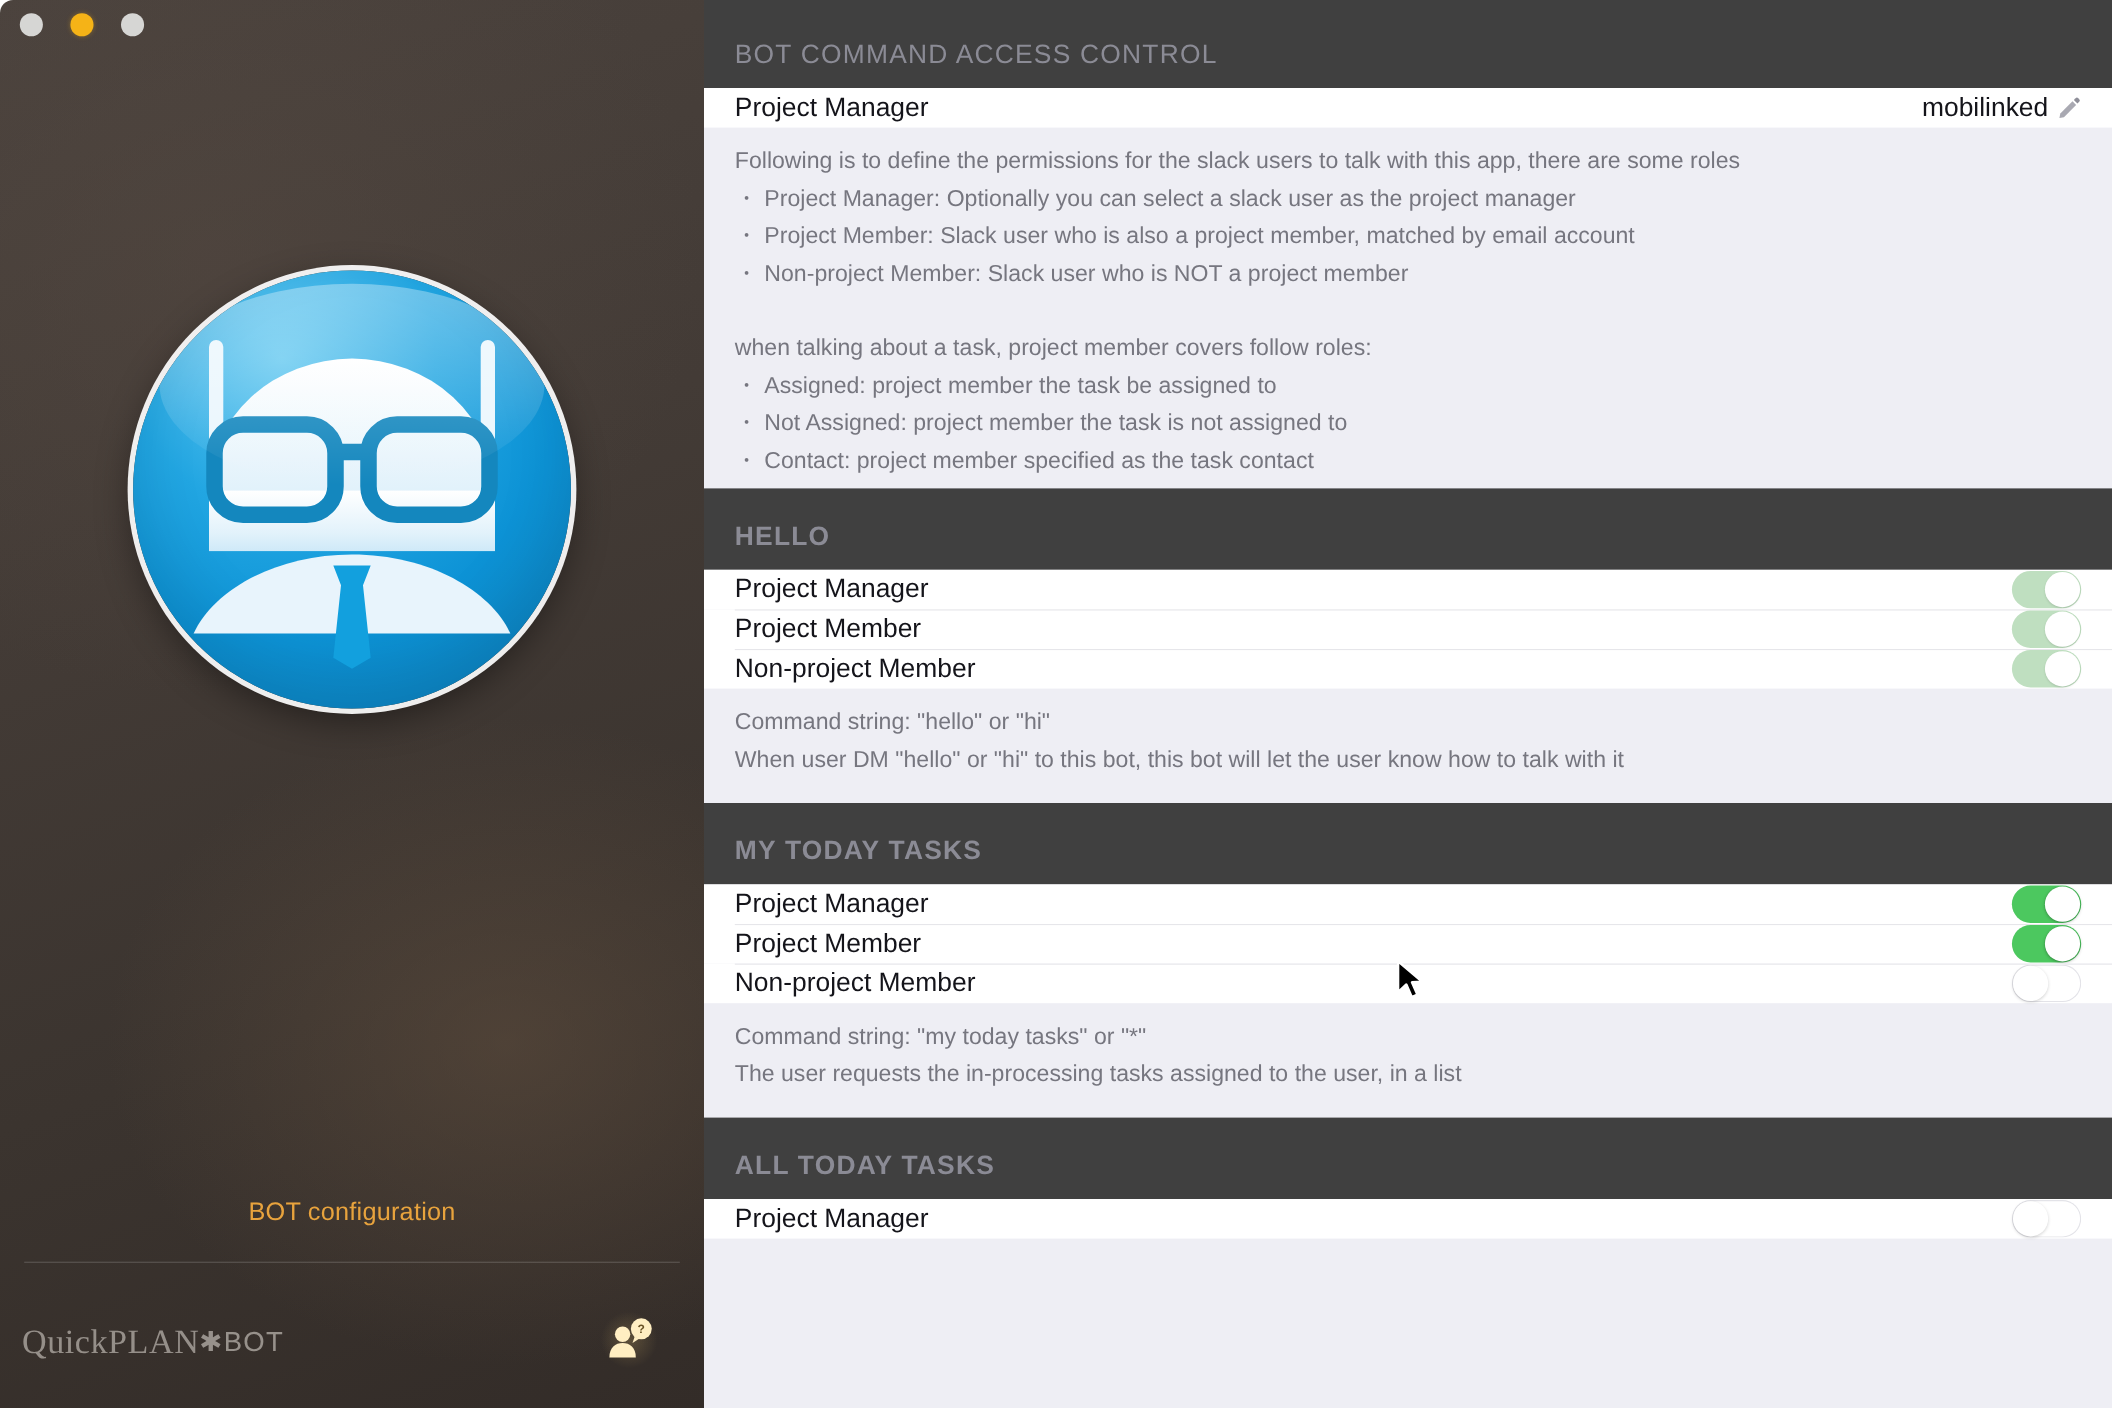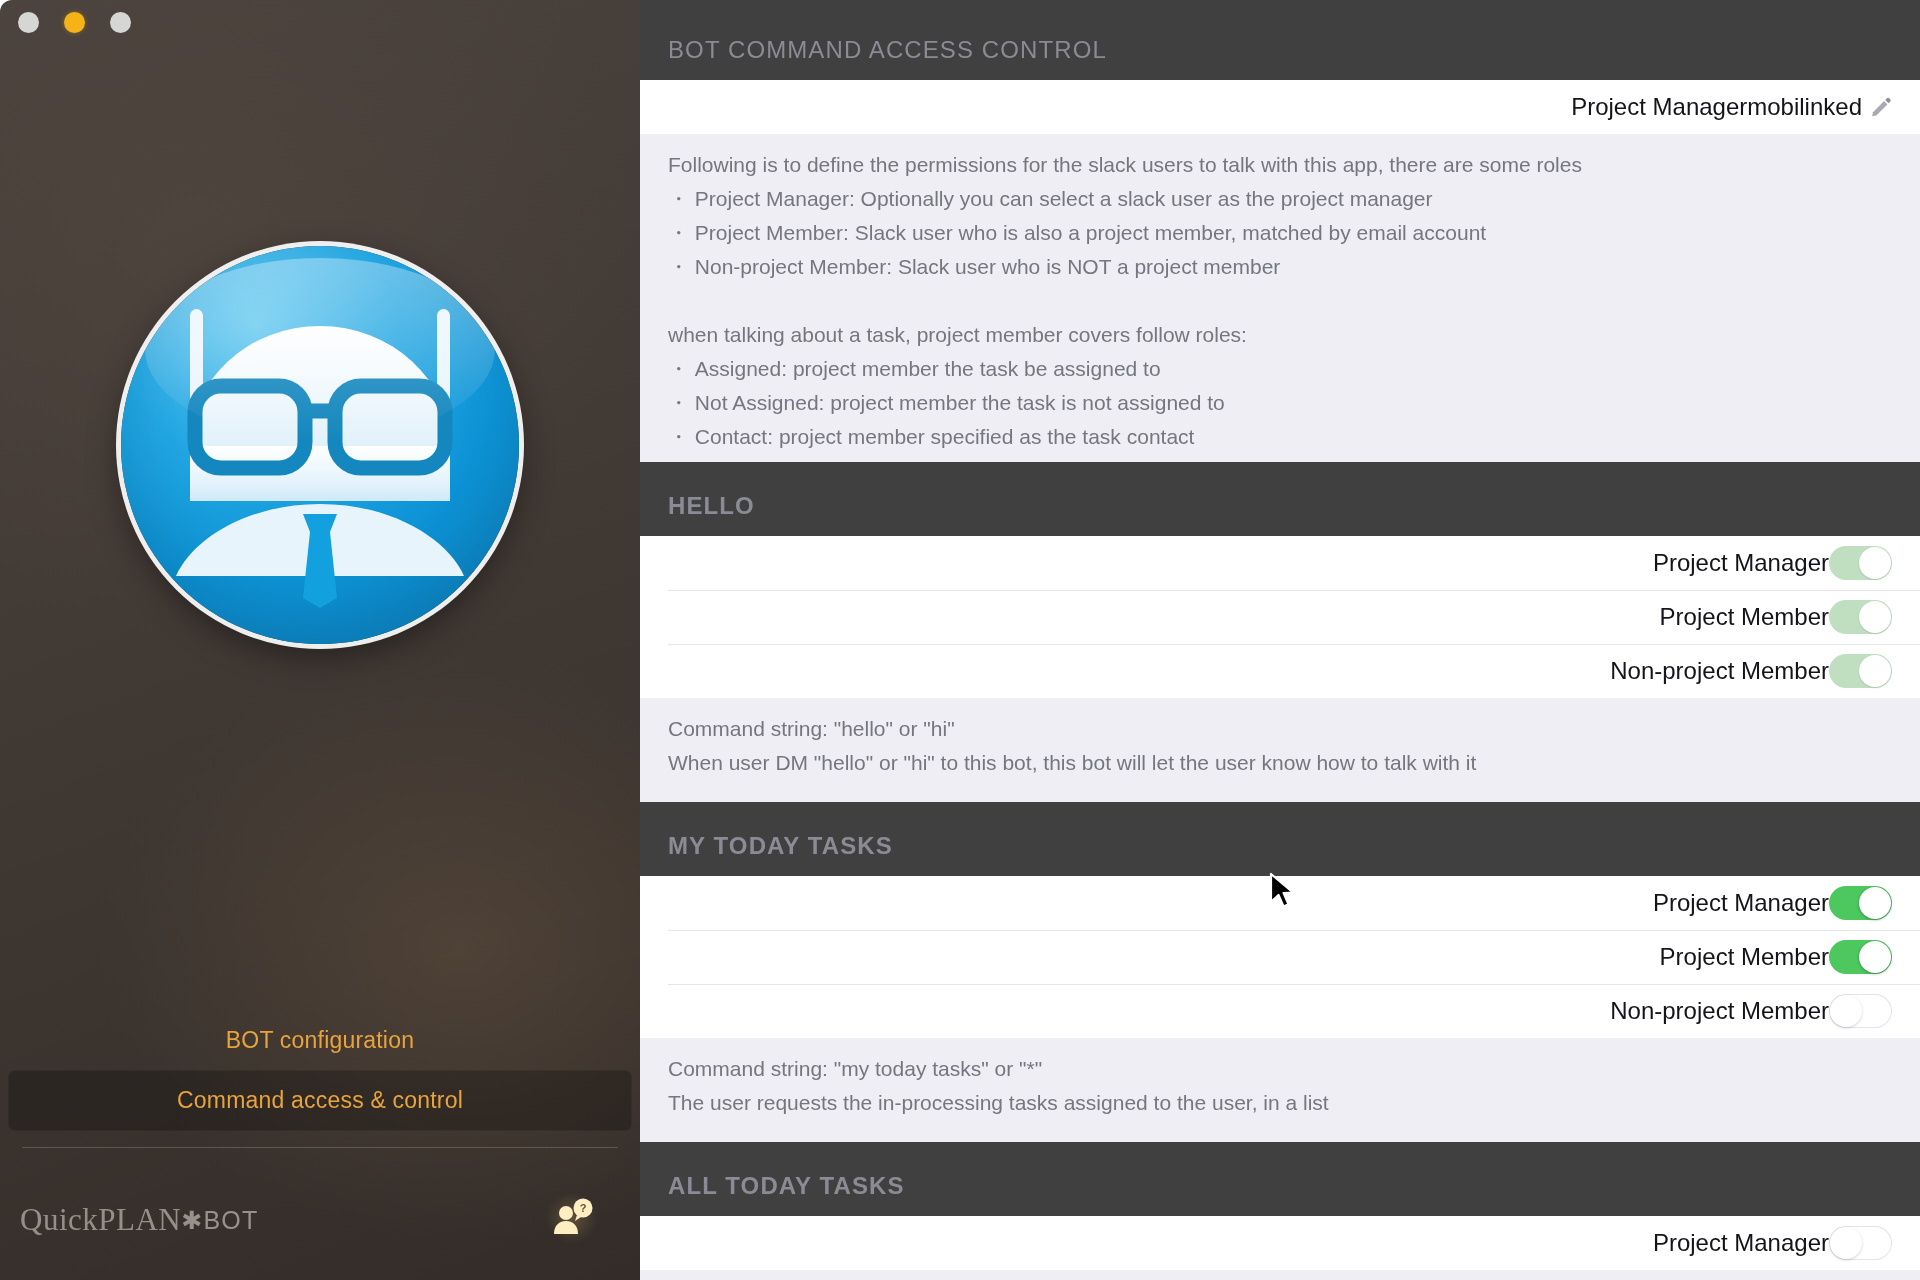--- a/index.html
+++ b/index.html
@@ -118,9 +118,9 @@
 
   .row {
     background:#ffffff;
-    display:flex; align-items:center; justify-content:flex-end;
+    display:flex; align-items:center; justify-content:space-between;
     padding:0 28px;
-    height:54px;
+    height:36px;
     position:relative;
   }
   .row + .row::before {

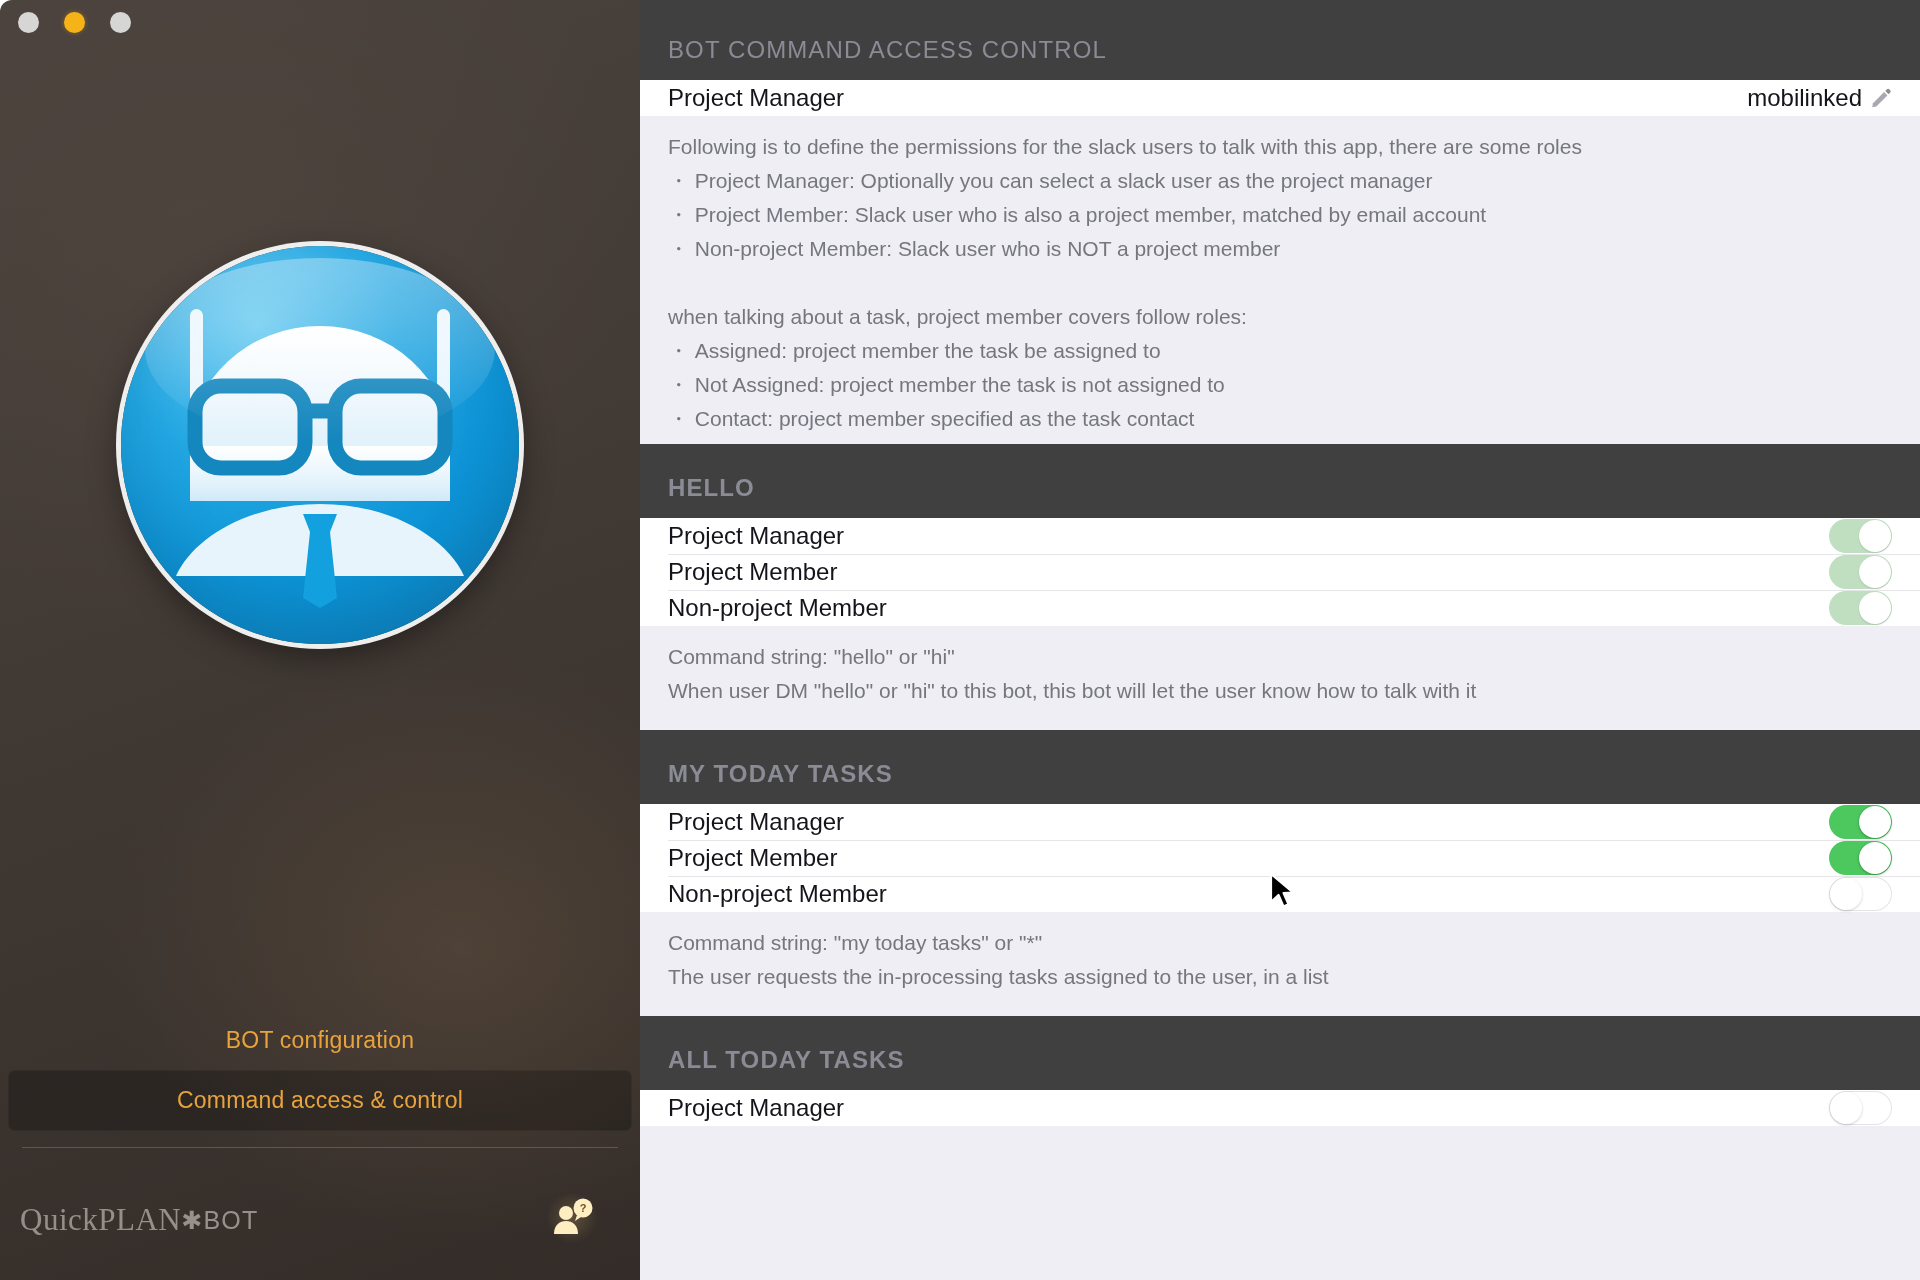--- a/index.html
+++ b/index.html
@@ -208,9 +208,6 @@
 
     <nav class="nav">
       <div class="nav-header">BOT configuration</div>
-      <div class="nav-item active">
-        <span>Command access &amp; control</span>
-      </div>
       <div class="nav-divider"></div>
     </nav>
 

